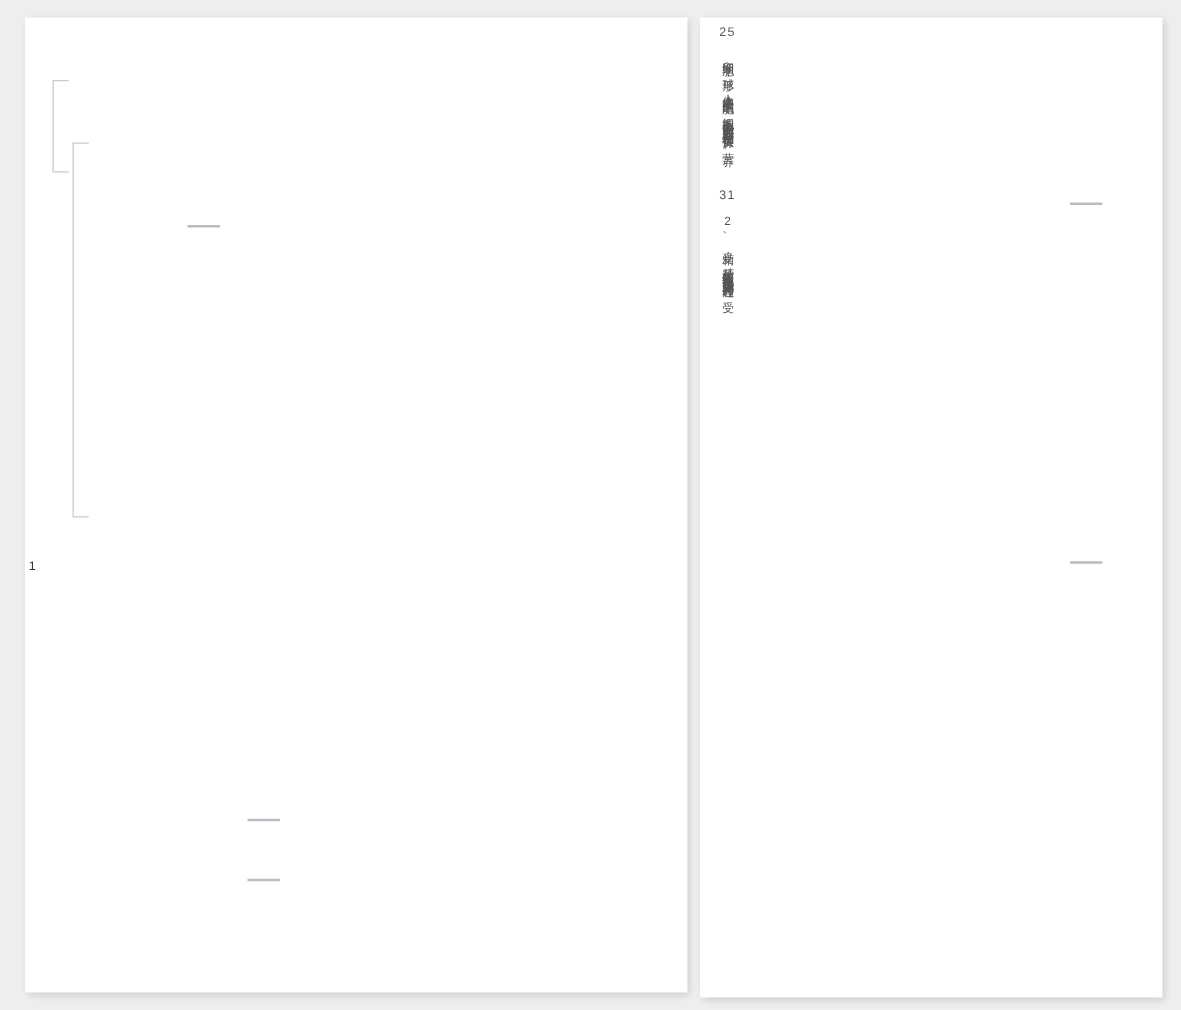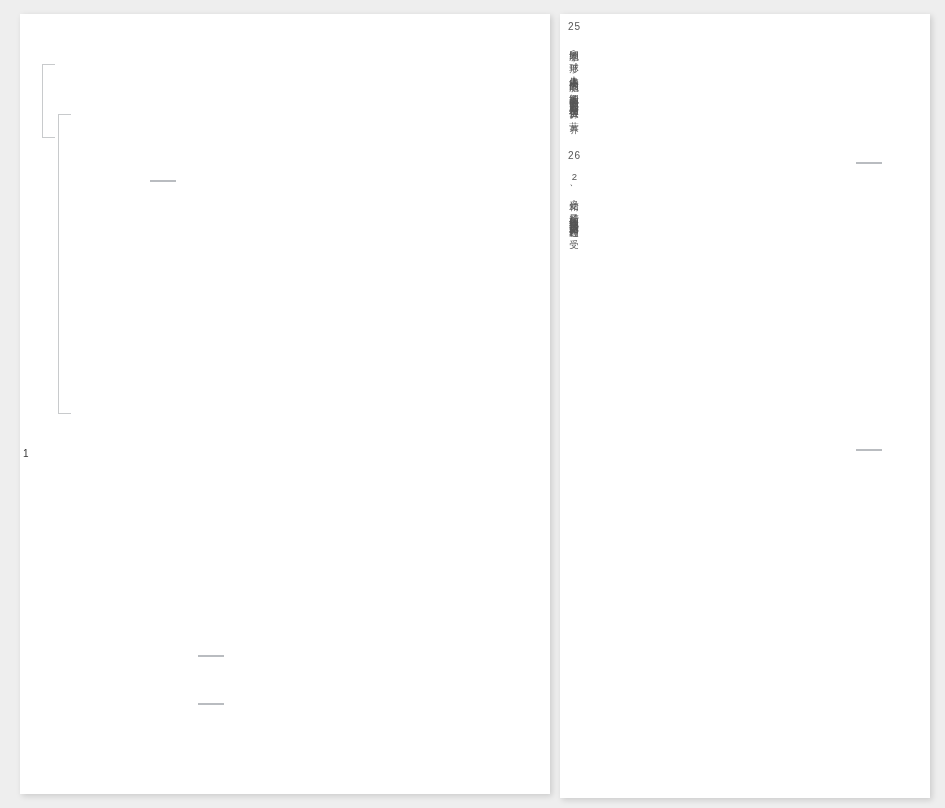--- a/index.html
+++ b/index.html
@@ -72,6 +72,7 @@
     font-size: 10px;
     color: #444;
     line-height: 14px;
+    text-align: center;
   }
   .rcol .num {
     display: block;

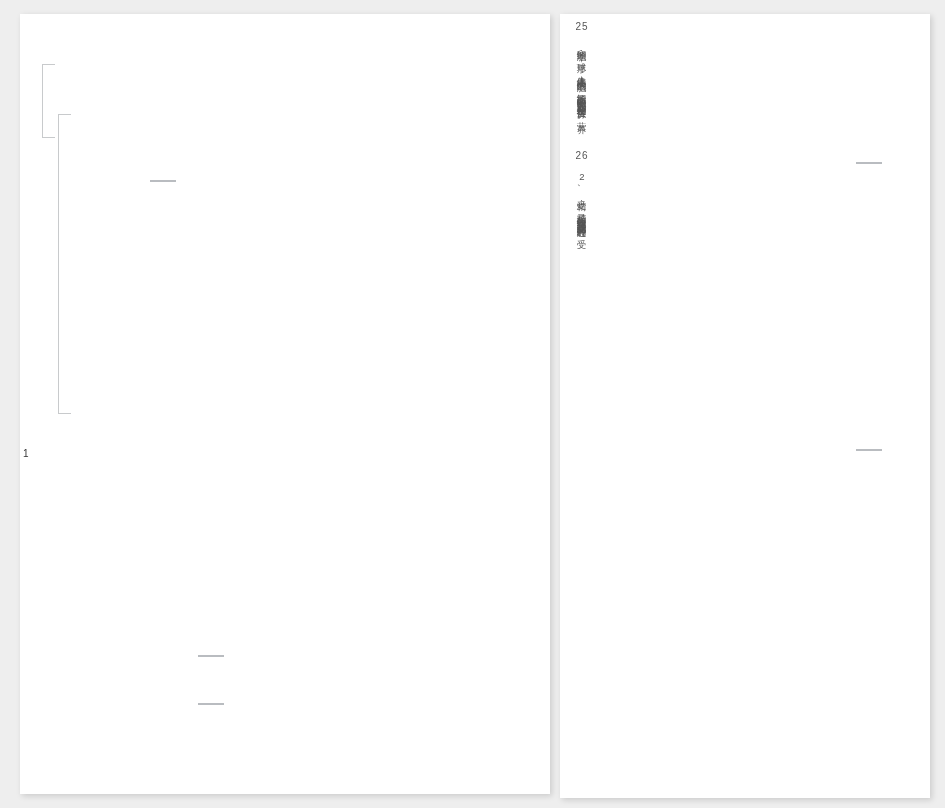--- a/index.html
+++ b/index.html
@@ -141,7 +141,7 @@
       </div>
 
       <div class="block" style="margin-top:14px;">
-        <span class="num">26</span>
+        <span class="num">31</span>
         <span class="vtext" style="max-height:320px;">2、受精：精子与卵细胞结合形成受精卵的过程。受</span>
       </div>
 

